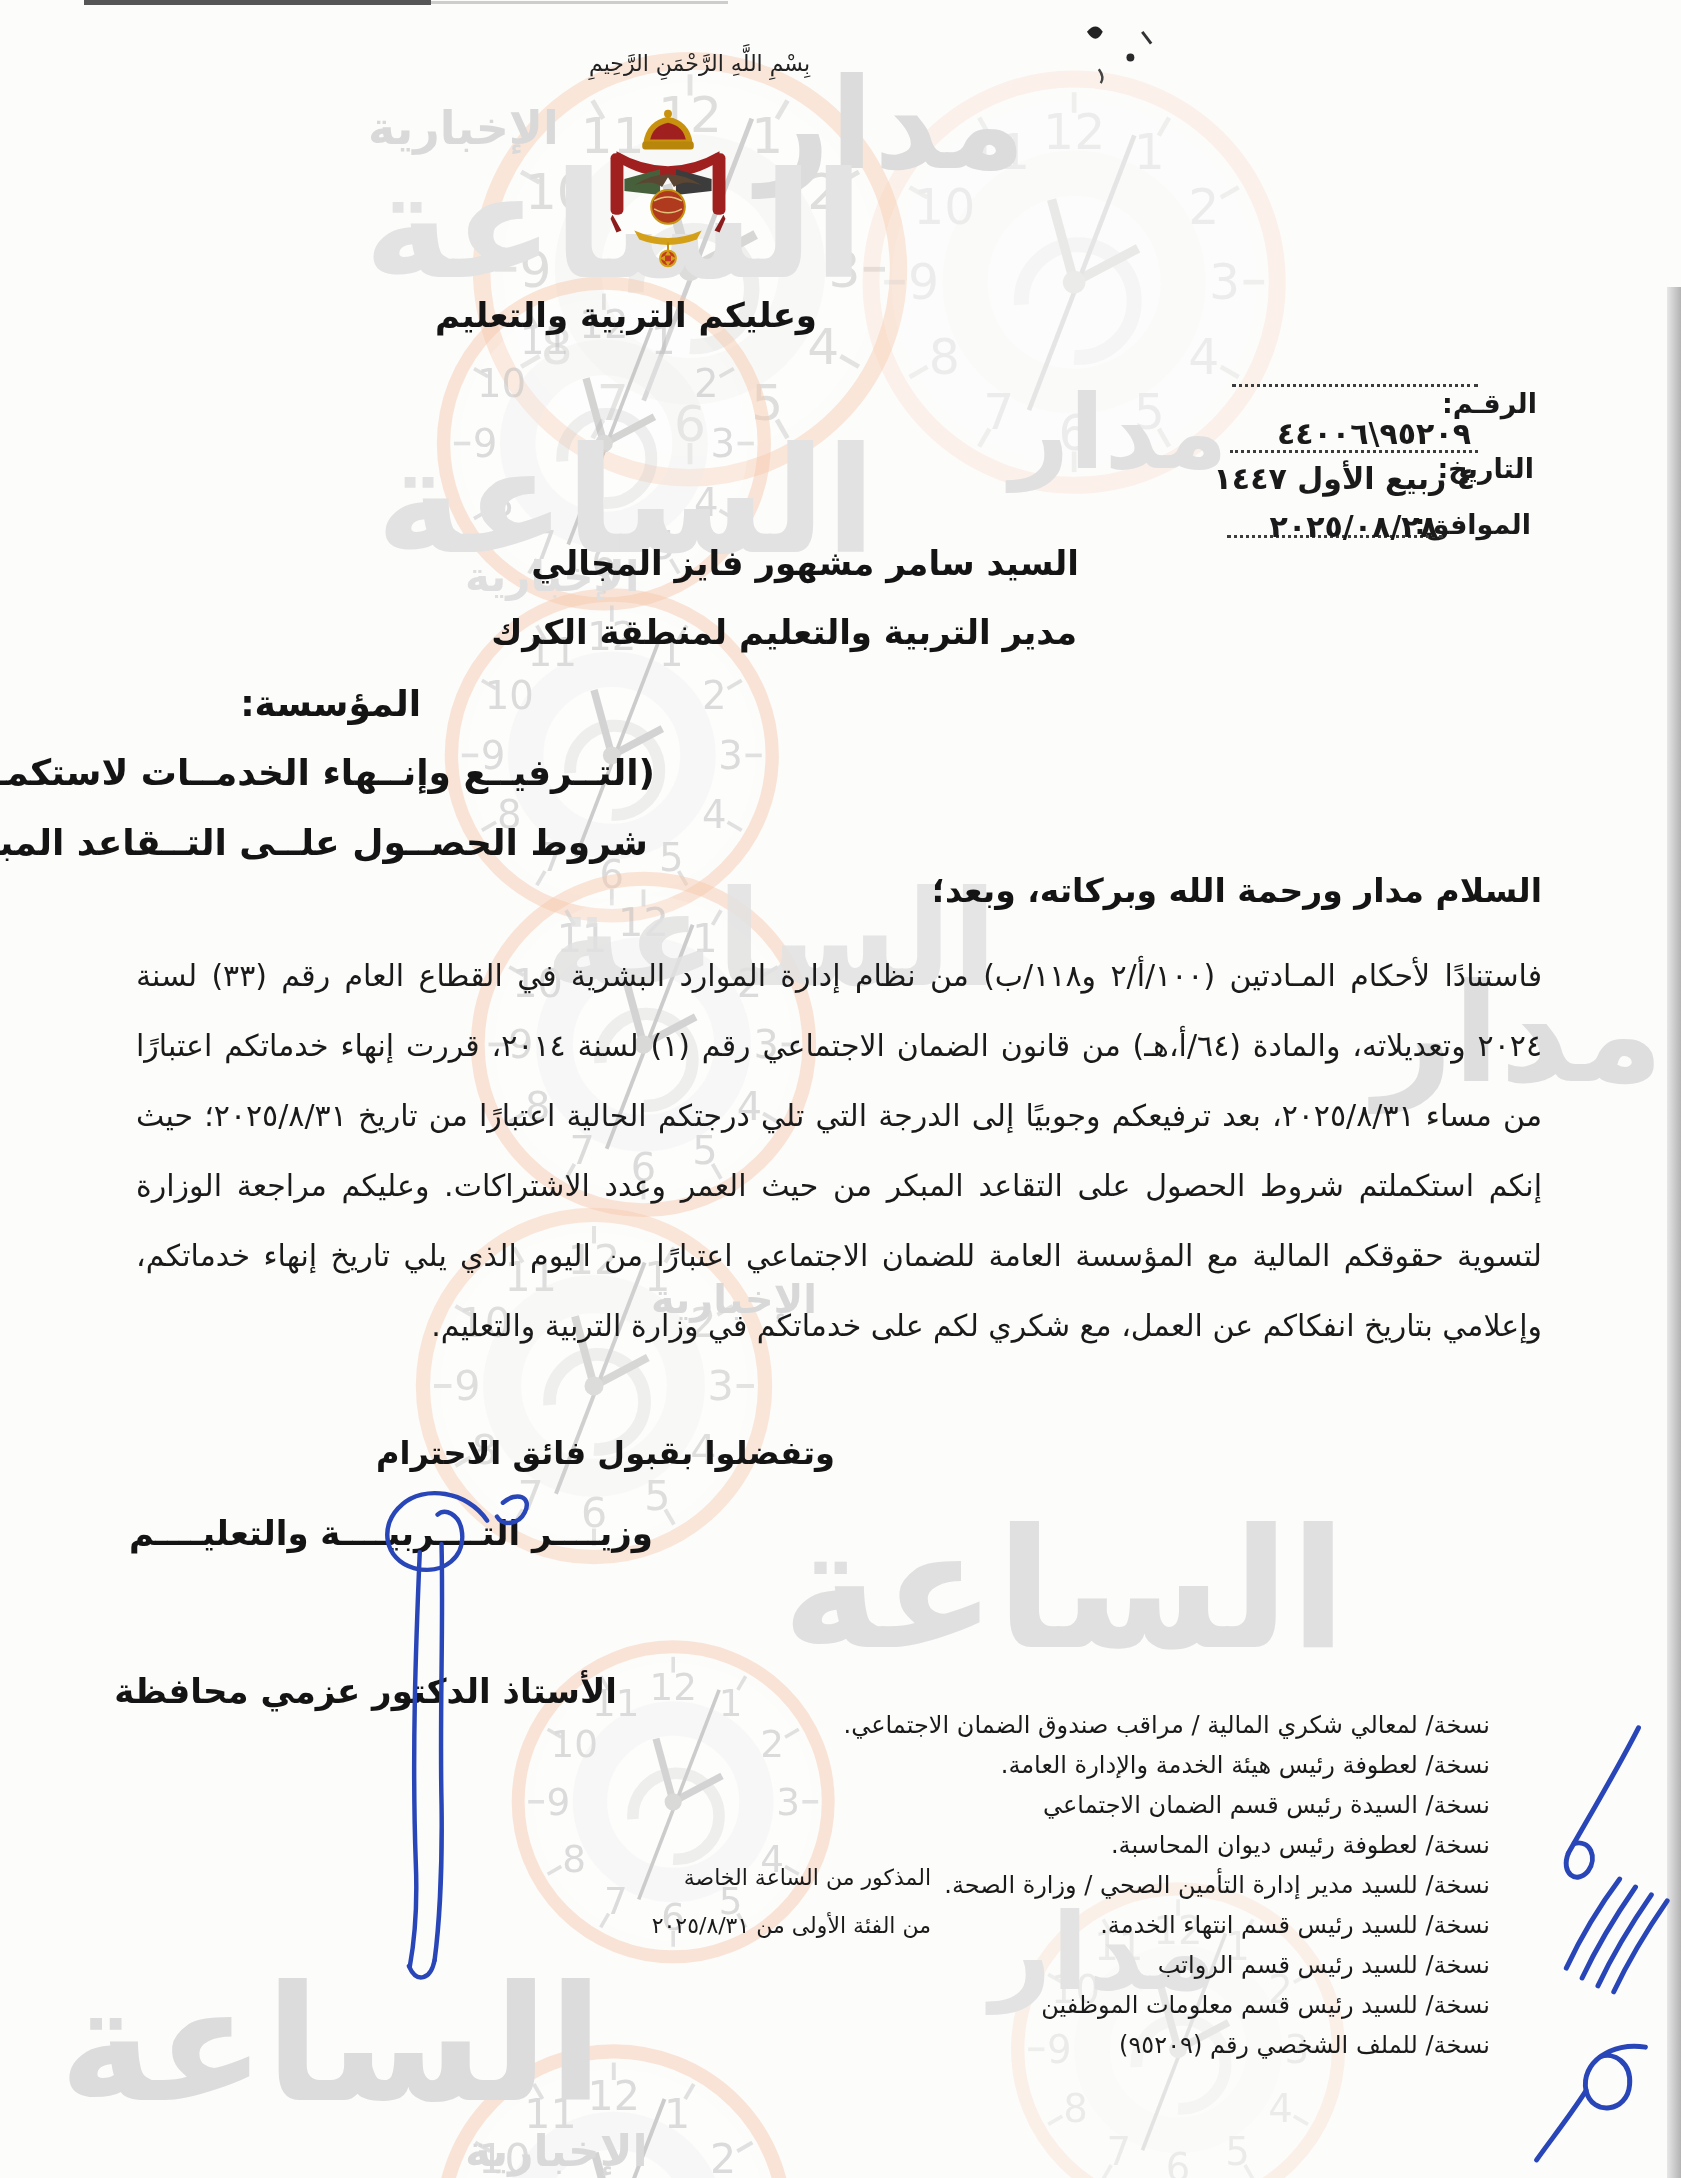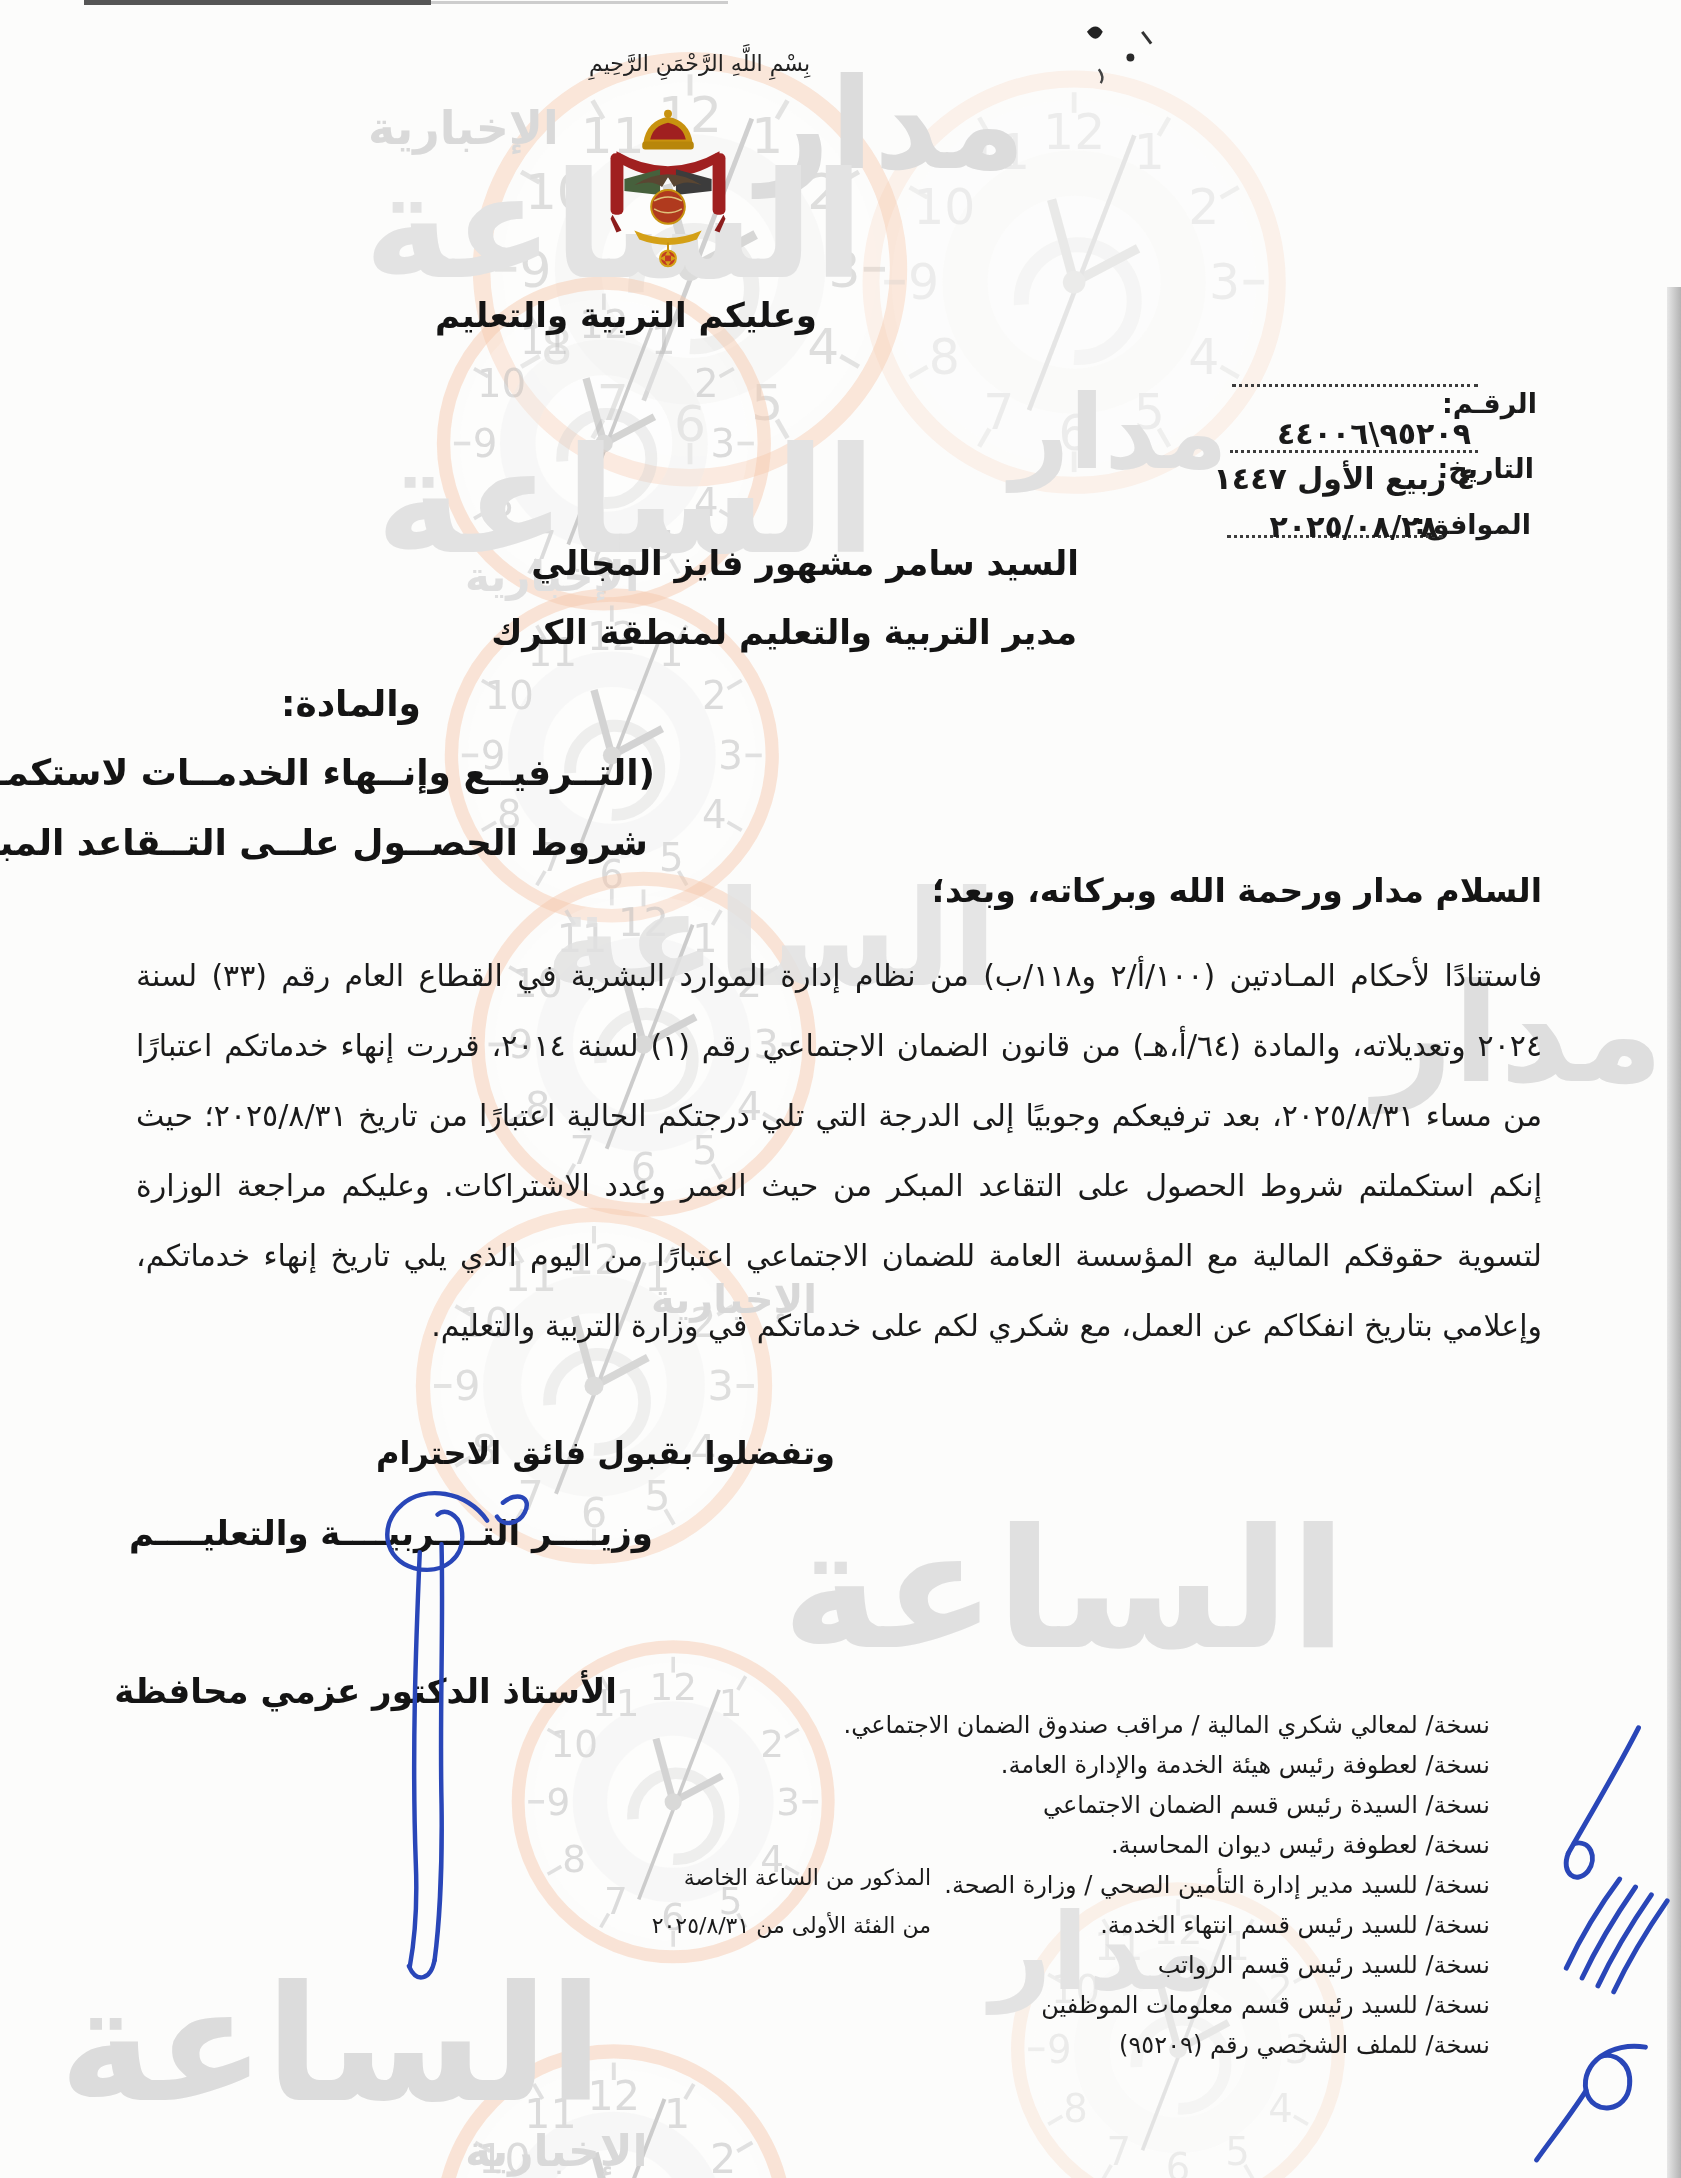--- a/index.html
+++ b/index.html
@@ -143,7 +143,7 @@
   <div class="abs content b nowrap" style="right:602px;top:543px;font-size:34px;text-align:right;">السيد سامر مشهور فايز المجالي</div>
   <div class="abs content b nowrap" style="right:604px;top:612px;font-size:34px;text-align:right;">مدير التربية والتعليم لمنطقة الكرك</div>
 
-  <div class="abs content b nowrap" style="right:1260px;top:683px;font-size:36px;">والمادة:</div>
+  <div class="abs content b nowrap" style="right:1260px;top:683px;font-size:36px;">المؤسسة:</div>
   <div class="abs content b nowrap" style="right:1026px;top:752px;font-size:36px;">(التــرفيــع وإنــهاء الخدمــات لاستكمــال</div>
   <div class="abs content b nowrap" style="right:1033px;top:822px;font-size:36px;">شروط الحصــول علــى التــقاعد المبكــر)</div>
 

